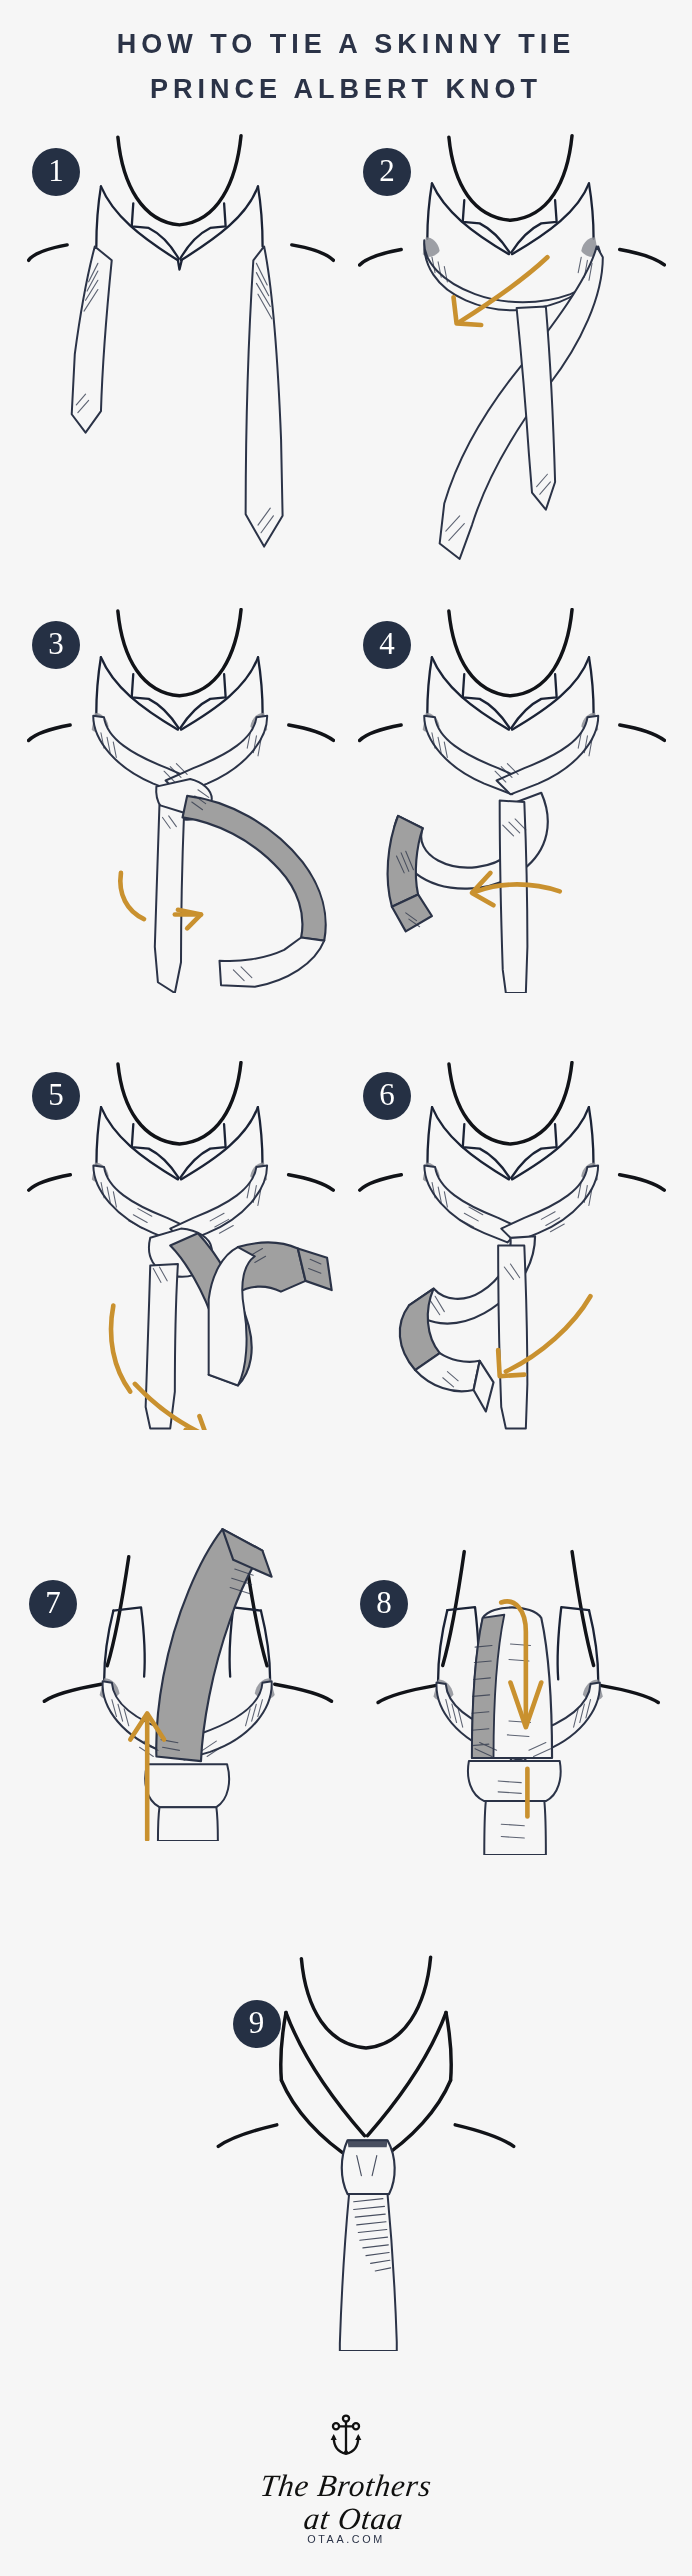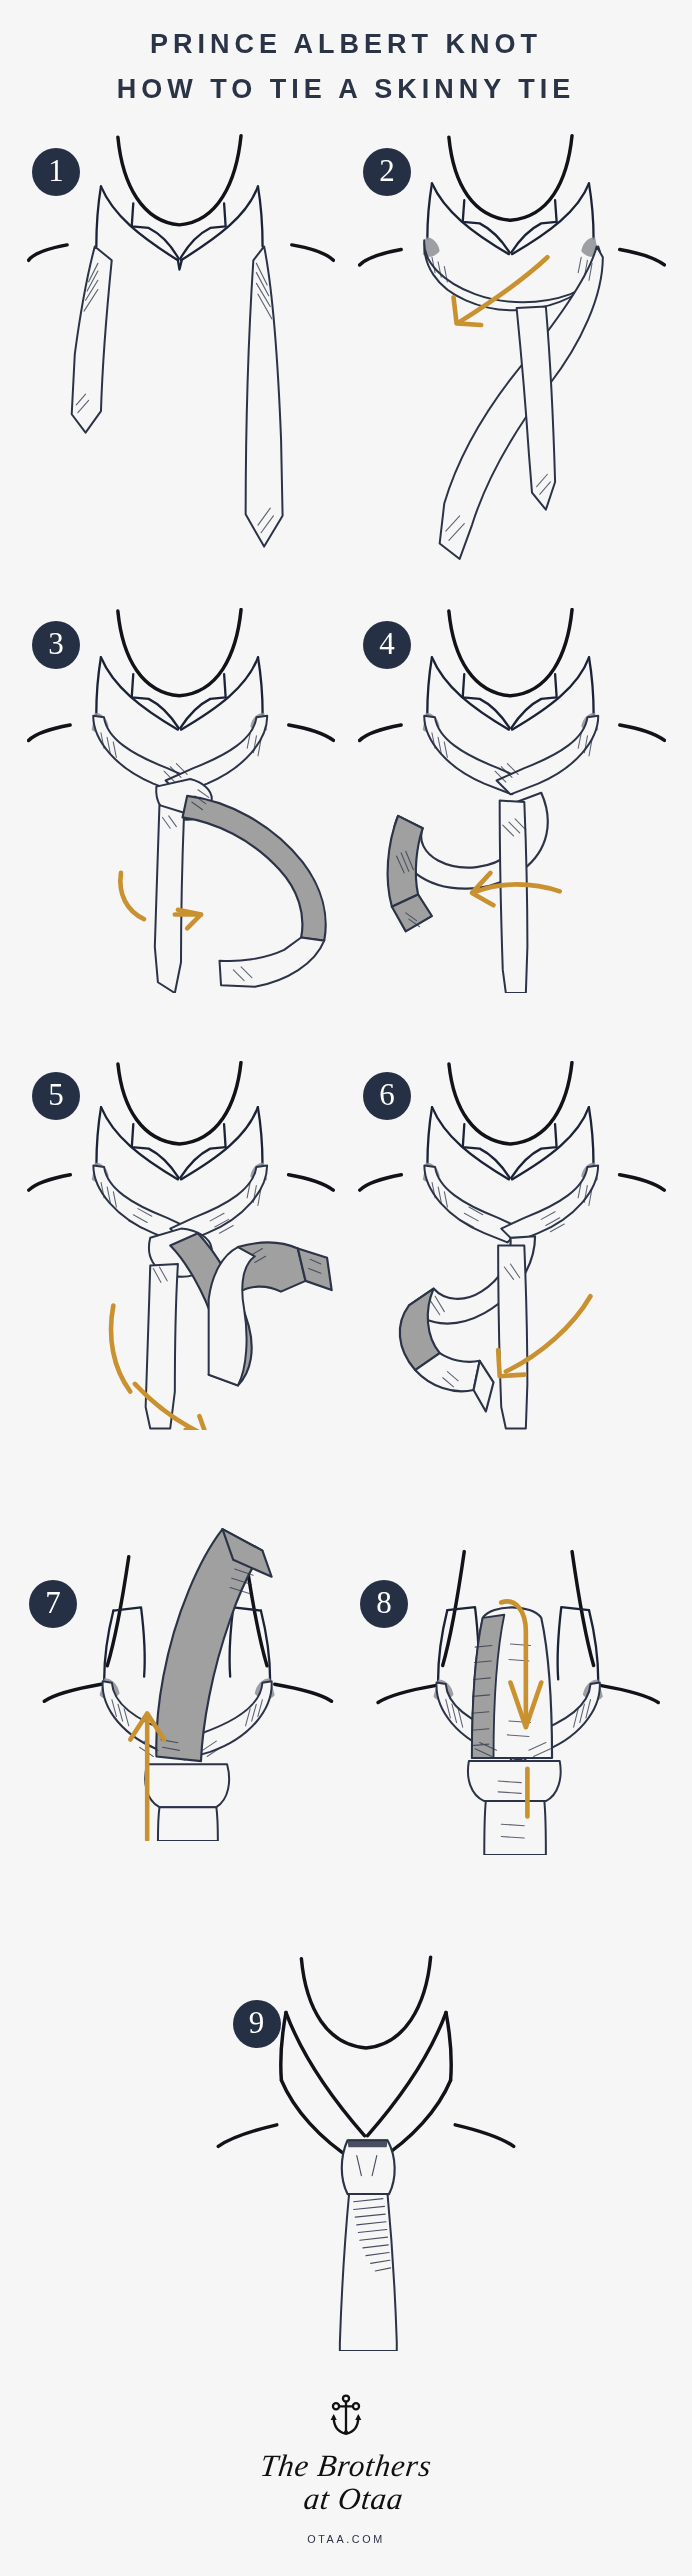--- a/index.html
+++ b/index.html
@@ -128,8 +128,8 @@
 <div class="page">
 
   <div class="title-block">
+    <div class="title-line">HOW TO TIE A SKINNY TIE</div>
     <div class="title-line">PRINCE ALBERT KNOT</div>
-    <div class="title-line">HOW TO TIE A SKINNY TIE</div>
   </div>
 
   <div class="steps">

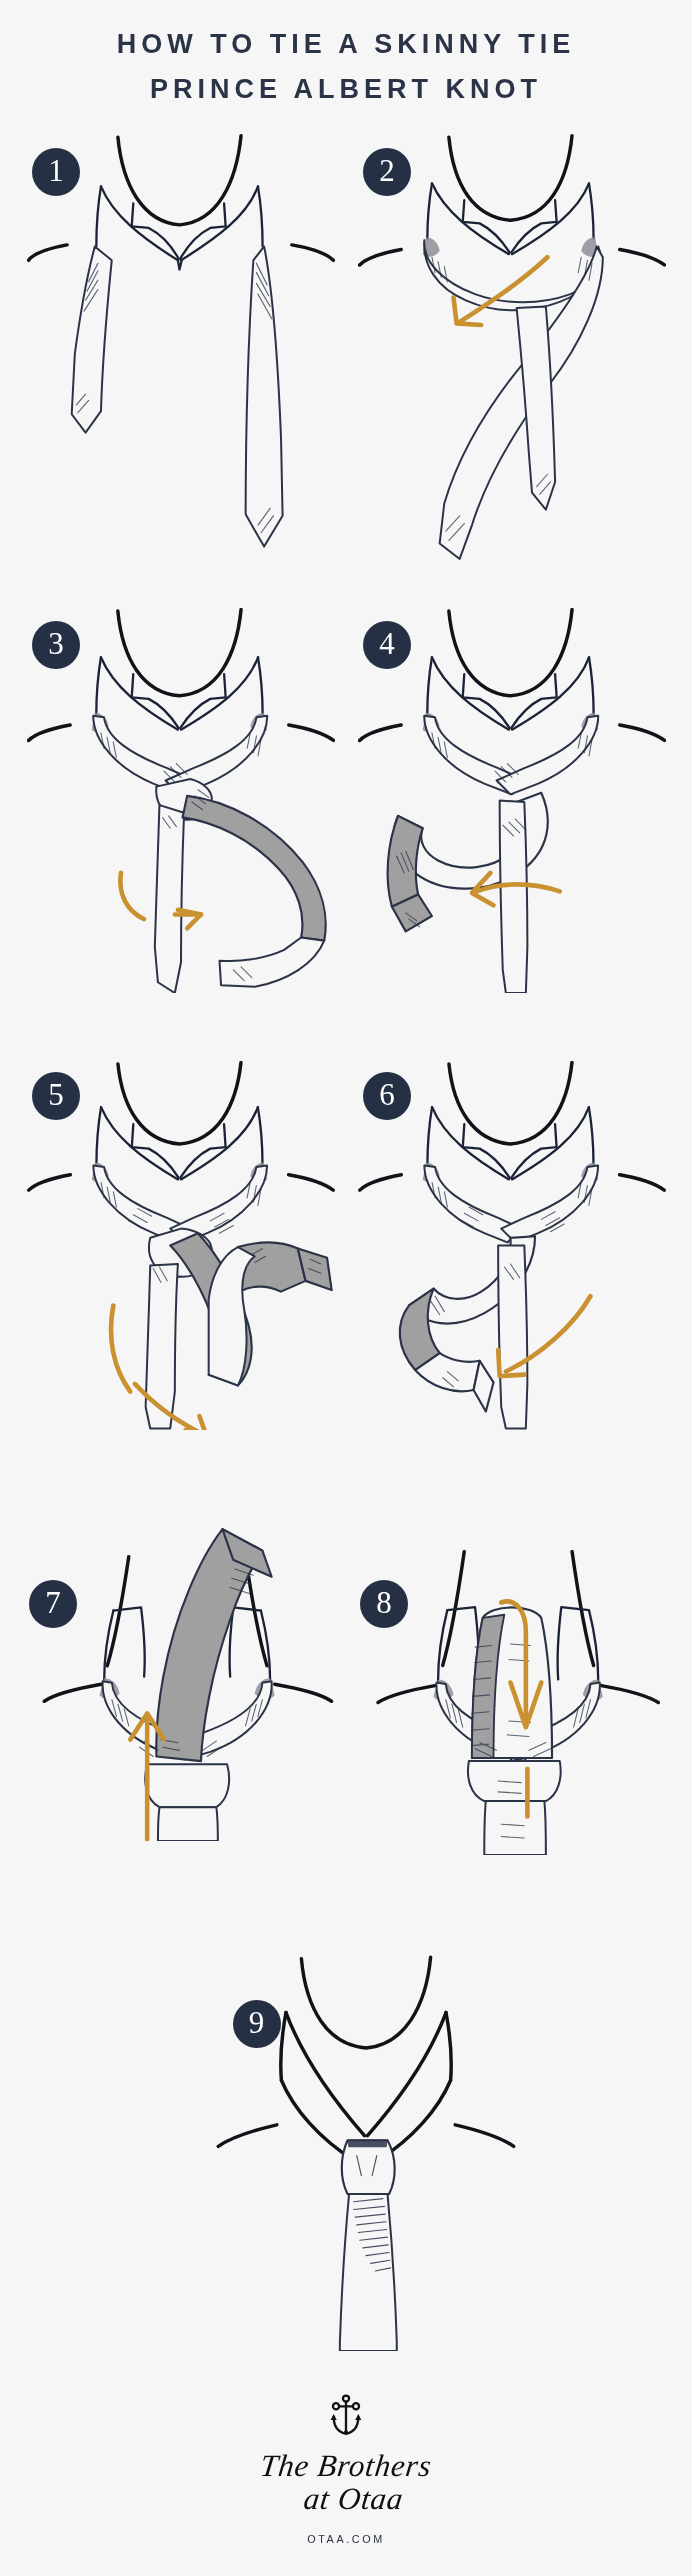--- a/index.html
+++ b/index.html
@@ -115,7 +115,6 @@
     margin-top: 3.1px;
   }
   .brand-url {
-    margin-top: 20px;
     font-family: "Liberation Sans", sans-serif;
     font-size: 10.8px;
     letter-spacing: 2.6px;

